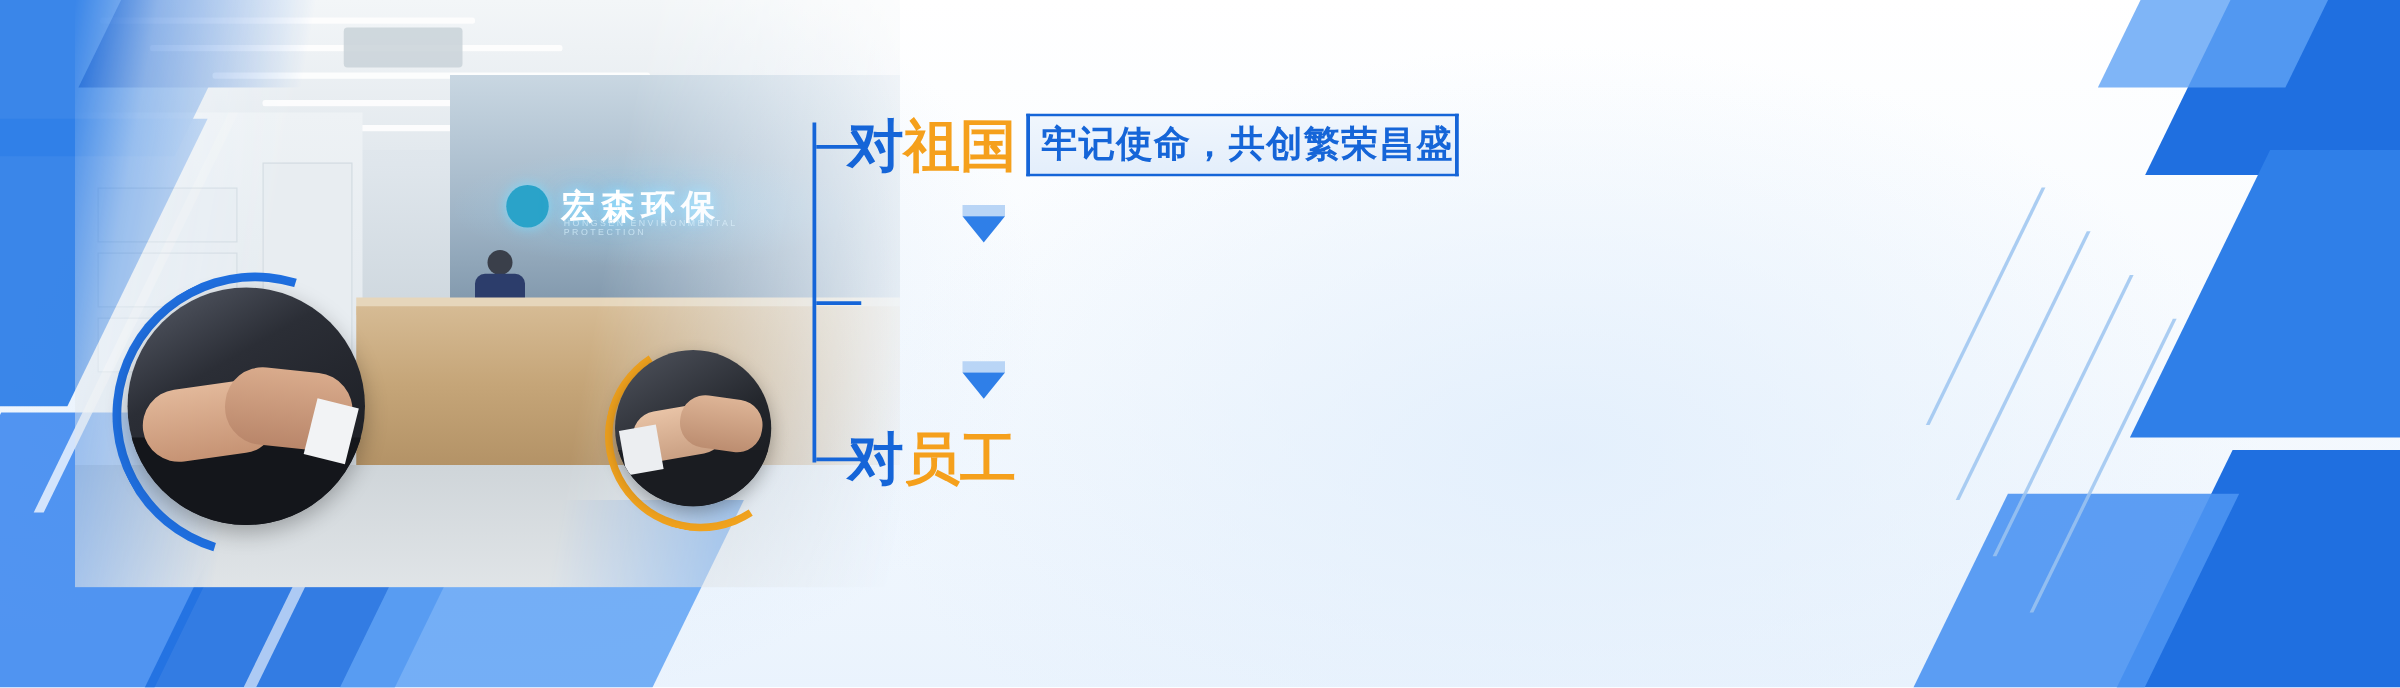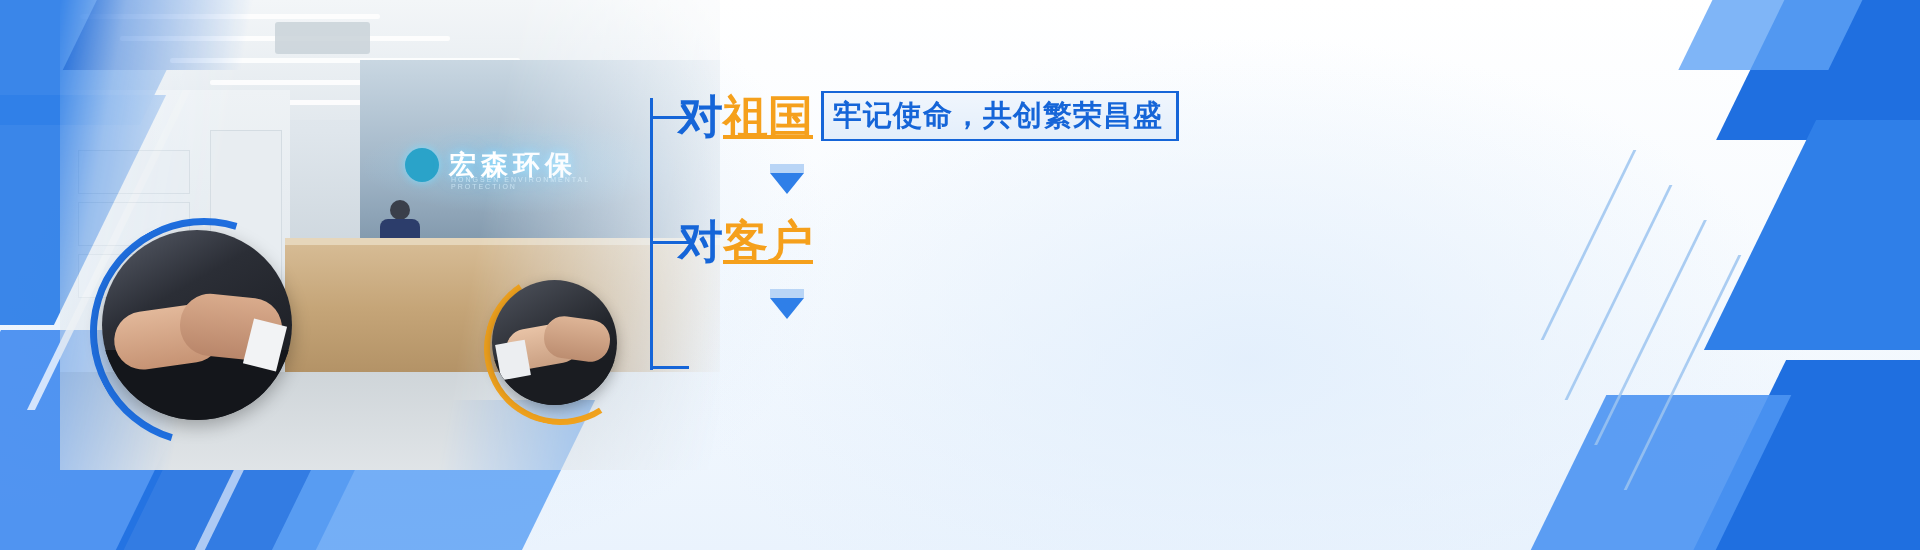--- a/index.html
+++ b/index.html
@@ -126,7 +126,7 @@
   .lead{font-size:45px;font-weight:bold;letter-spacing:0px;line-height:1;
         white-space:nowrap;font-family:"DejaVu Sans","Liberation Sans",sans-serif;}
   .lead .bl{color:#1565d8;}
-  .lead .og{color:#f5a01c;text-decoration:underline;}
+  .lead .og{color:#f5a01c;}
 
   .callout{margin-left:8px;position:relative;display:inline-block;
       padding:7px 16px 8px 12px;

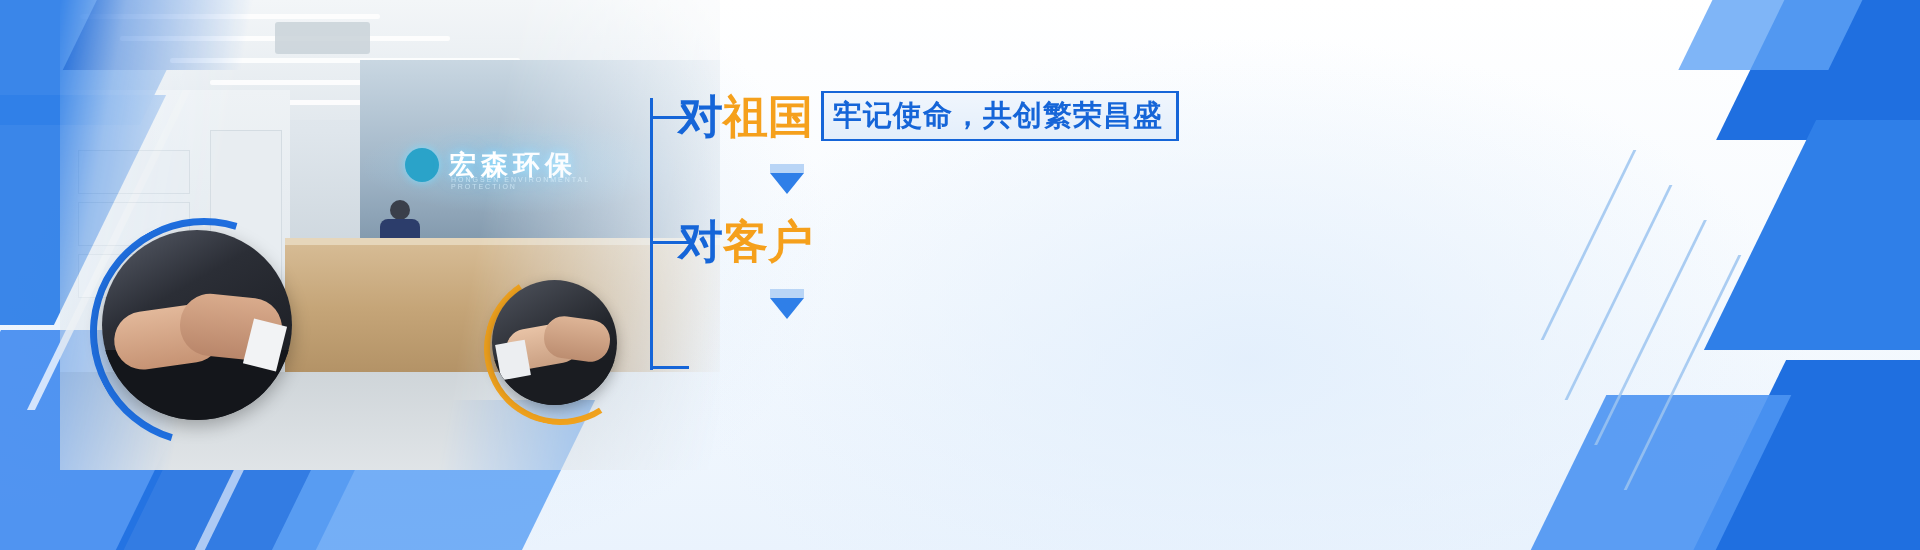--- a/index.html
+++ b/index.html
@@ -129,7 +129,7 @@
   .lead .og{color:#f5a01c;}
 
   .callout{margin-left:8px;position:relative;display:inline-block;
-      padding:7px 16px 8px 12px;
+      padding:7px 4px 8px 12px;
       background:linear-gradient(180deg,#f0f6fd 0%,#e3eefb 100%);
       color:#1565d8;font-size:29px;font-weight:bold;white-space:nowrap;
       line-height:1.05;letter-spacing:1px;

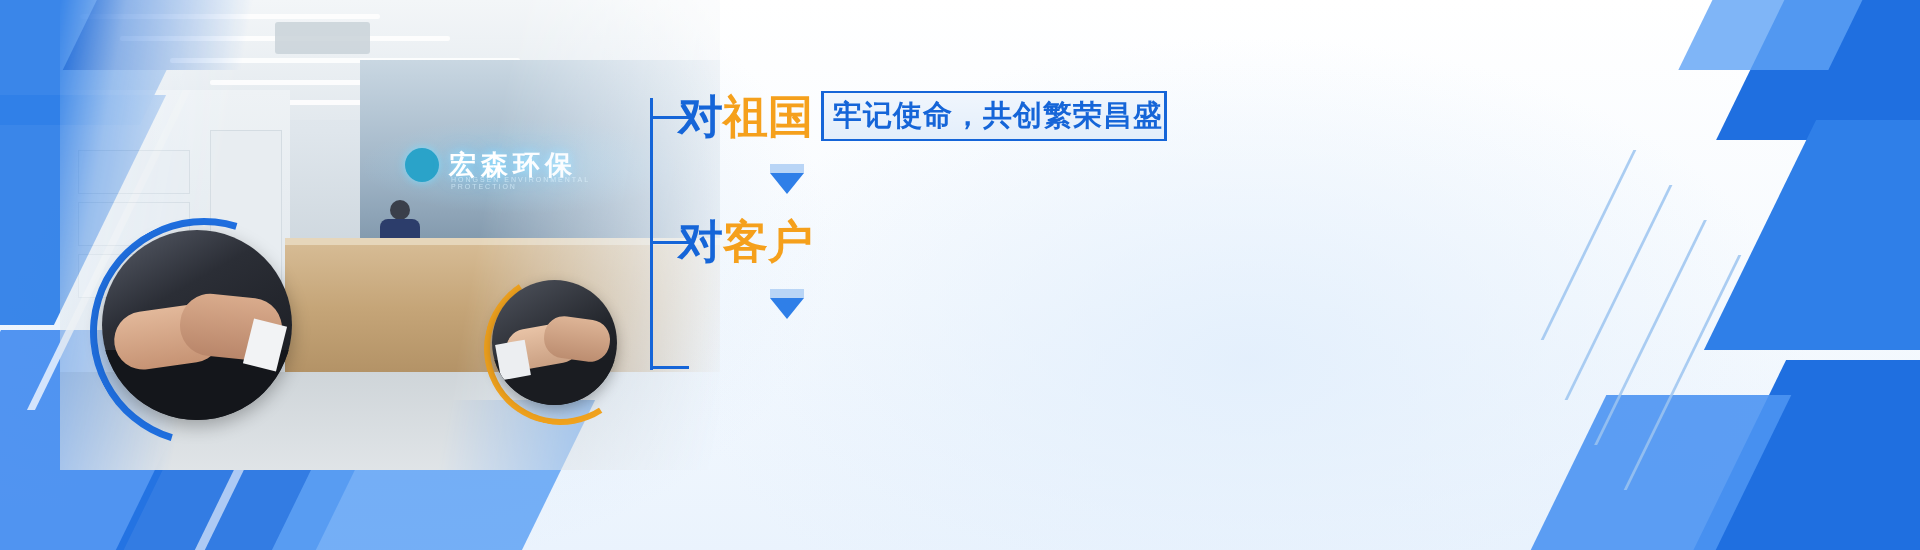--- a/index.html
+++ b/index.html
@@ -241,9 +241,6 @@
     </div>
 
     <div class="row r2">
-      <span class="lead">
-        <span class="bl">对</span><span class="og">客户</span>
-      </span>
     </div>
 
     <div class="arrow a2">

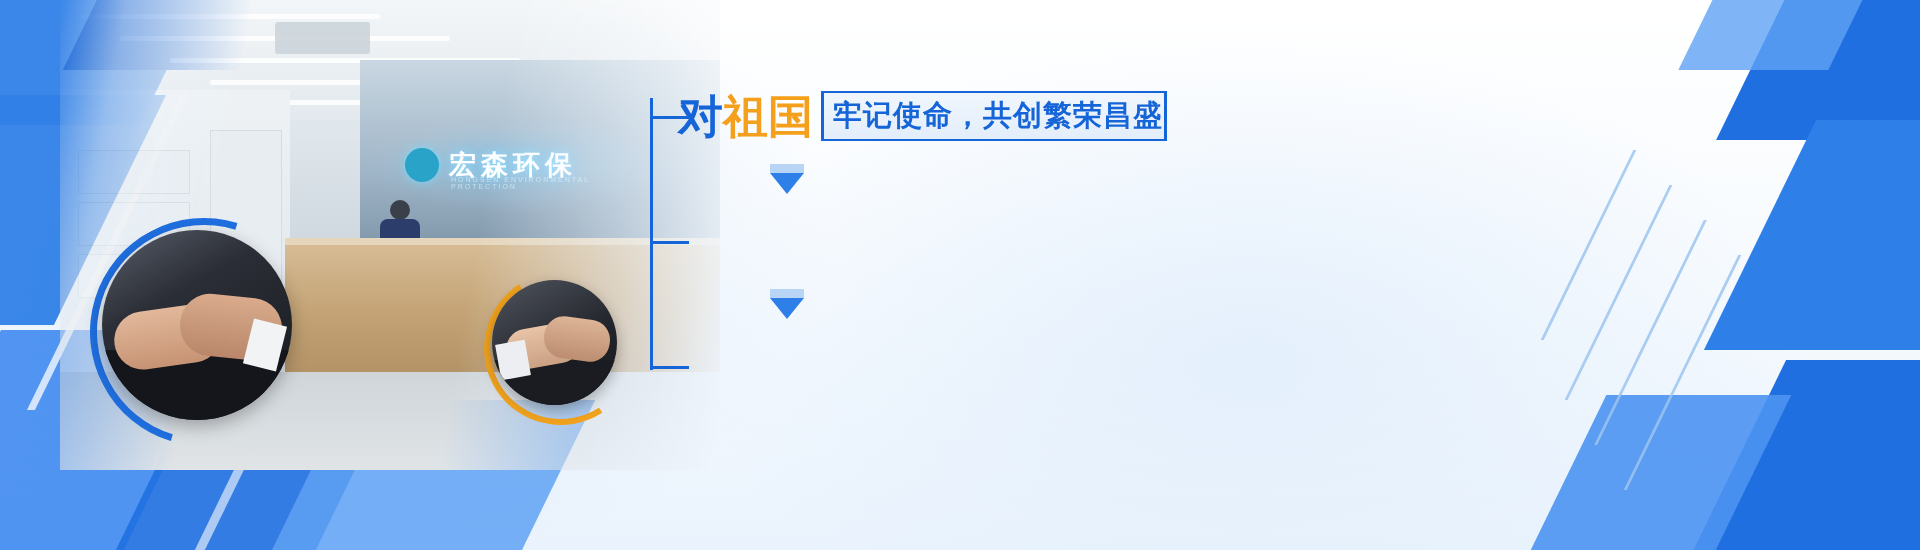--- a/index.html
+++ b/index.html
@@ -249,6 +249,9 @@
     </div>
 
     <div class="row r3">
+      <span class="lead">
+        <span class="bl">对</span><span class="og">员工</span>
+      </span>
     </div>
 
   </div>

